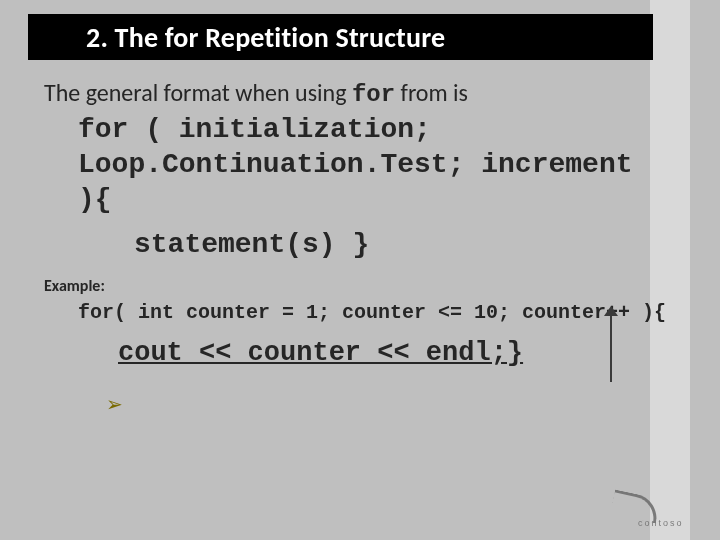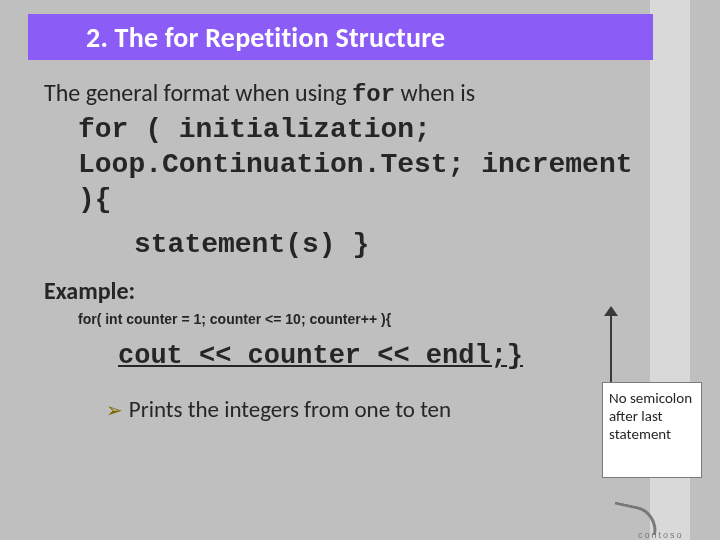--- a/index.html
+++ b/index.html
@@ -34,7 +34,7 @@
     top: 14px;
     width: 625px;
     height: 46px;
-    background: #8b5cf6;
+    background: #000000;
     z-index: 2;
     color: #fff;
     font-size: 28px;

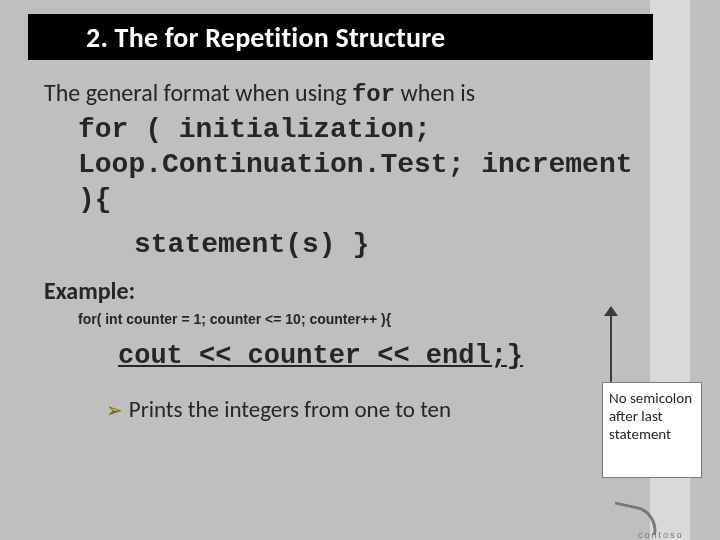--- a/index.html
+++ b/index.html
@@ -195,7 +195,7 @@
 
   <div class="content">
     <div class="line1">
-      <span>The general format when using </span><span class="mono">for</span><span> when is</span>
+      <span>The general format when using </span><span class="mono">for</span><span> from is</span>
     </div>
 
     <div class="code-block">

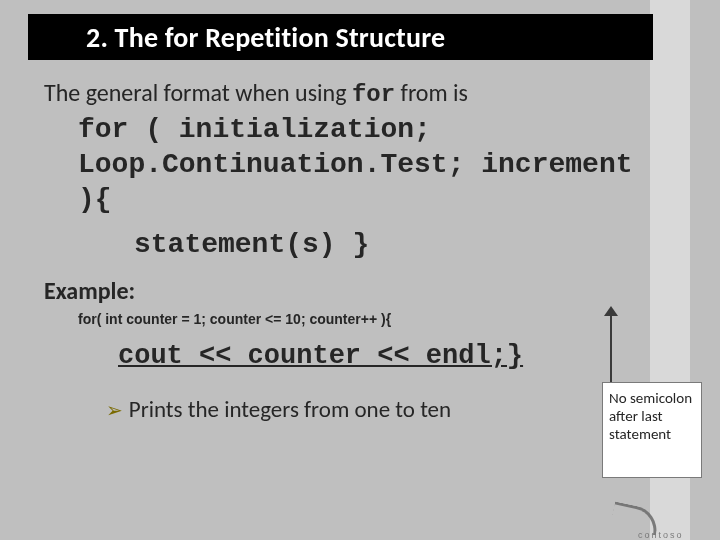--- a/index.html
+++ b/index.html
@@ -75,7 +75,7 @@
     margin-bottom: 14px;
   }
   .example-label {
-    font-size: 24px;
+    font-size: 16px;
     font-weight: bold;
     color: #262626;
     margin-top: 10px;

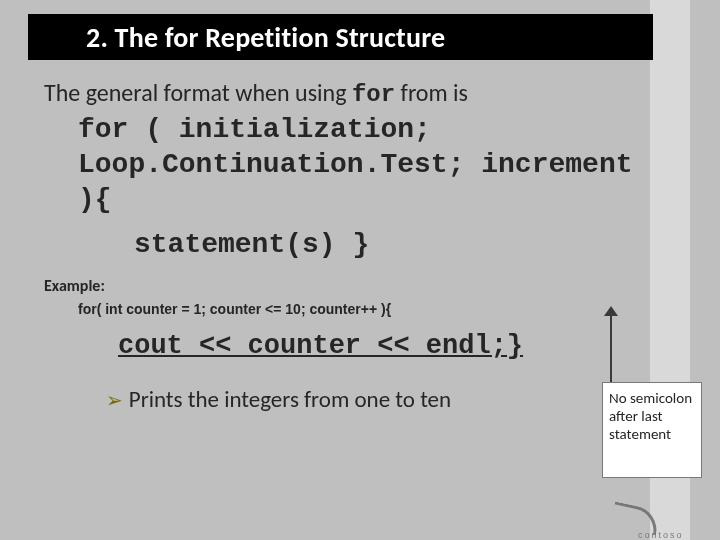--- a/index.html
+++ b/index.html
@@ -82,9 +82,9 @@
     margin-bottom: 6px;
   }
   .code2 {
-    font-family: Liberation Sans, sans-serif;
-    font-weight: bold;
-    font-size: 14px;
+    font-family: Liberation Mono, monospace;
+    font-weight: bold;
+    font-size: 20px;
     color: #262626;
     margin-left: 34px;
     white-space: pre;

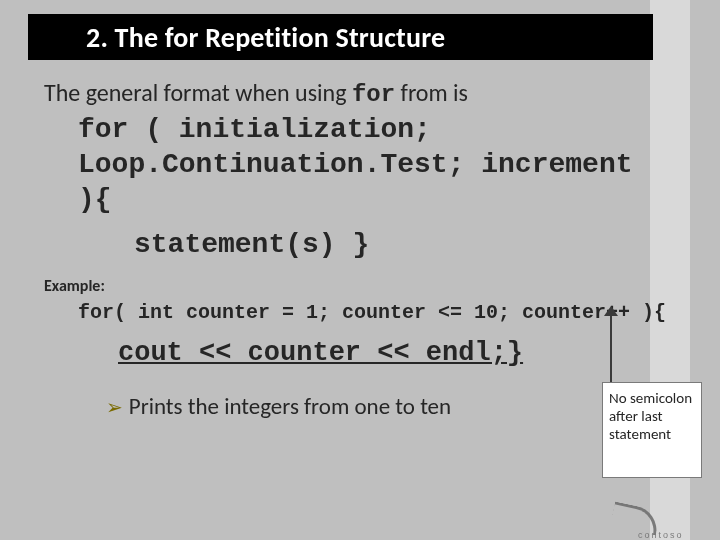--- a/index.html
+++ b/index.html
@@ -212,7 +212,6 @@
 
     <div class="bullet-line">
       <span class="arrow-bullet">➢</span>
-      <span>Prints the integers from one to ten</span>
     </div>
   </div>
 

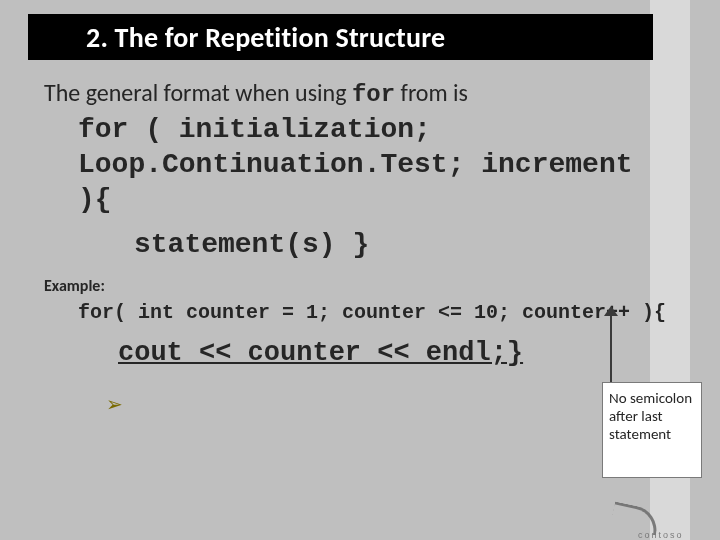--- a/index.html
+++ b/index.html
@@ -218,9 +218,6 @@
   <div class="pointer-head"></div>
   <div class="pointer-line"></div>
 
-  <div class="note-box">
-    <span>No semicolon after last statement</span>
-  </div>
 
   <div class="logo">
     <div class="swoosh"></div>

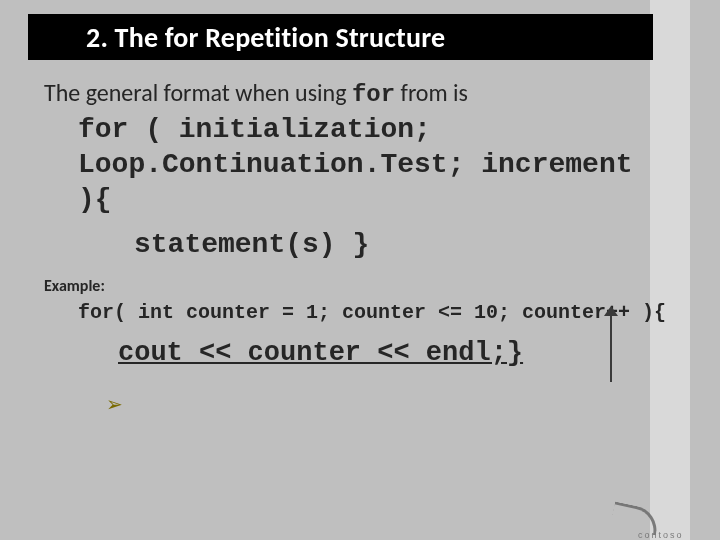--- a/index.html
+++ b/index.html
@@ -152,7 +152,7 @@
   .logo {
     position: absolute;
     right: 18px;
-    bottom: 0;
+    bottom: 12px;
     width: 90px;
     height: 40px;
     z-index: 6;

